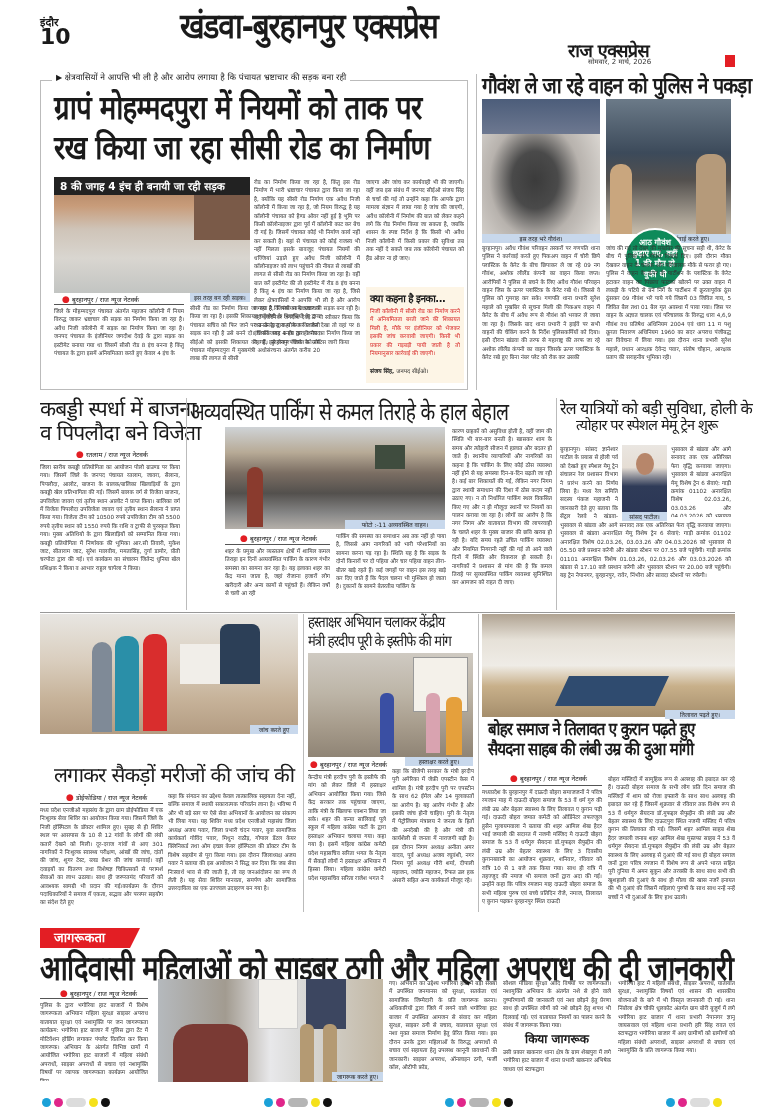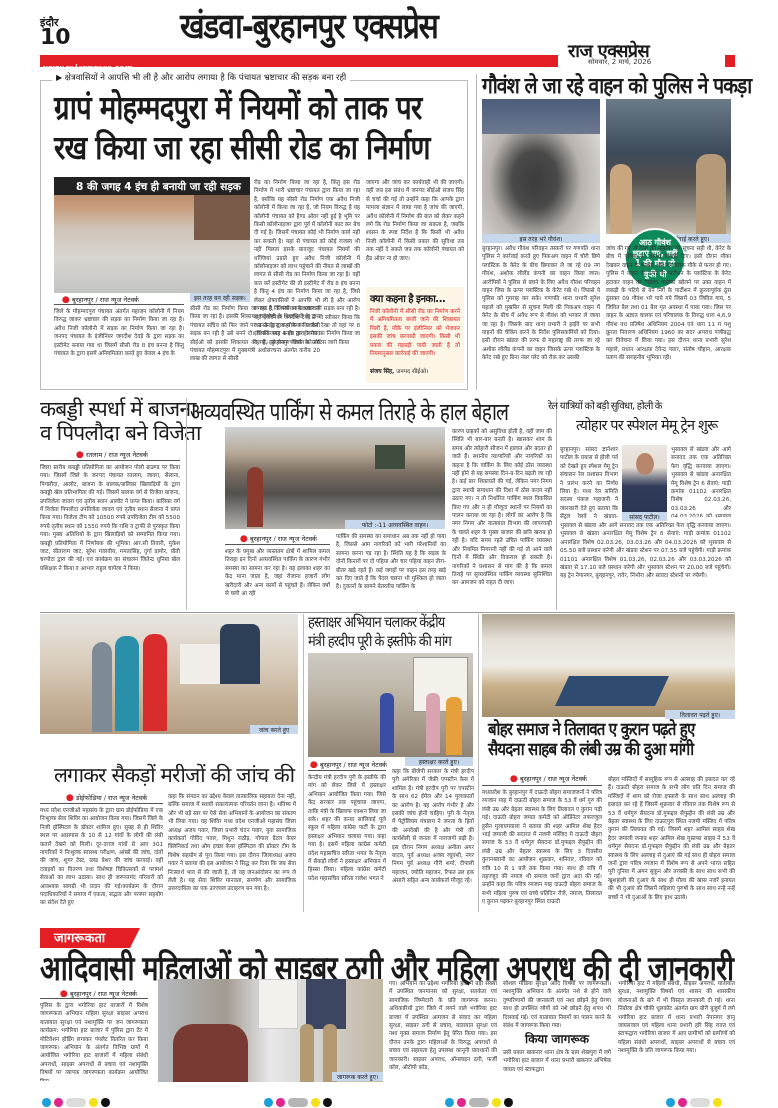--- a/index.html
+++ b/index.html
@@ -50,9 +50,6 @@
   <div class="abs pnum">10</div>
   <div class="abs mast-title serif">खंडवा-बुरहानपुर एक्सप्रेस</div>
   <div class="abs brand serif">राज एक्सप्रेस</div>
-  <div class="abs redbar">
-    <span>www.rajexpress.com</span>
-  </div>
   <div class="abs date">सोमवार, 2 मार्च, 2026</div>
   <div class="abs redsq"></div>
 

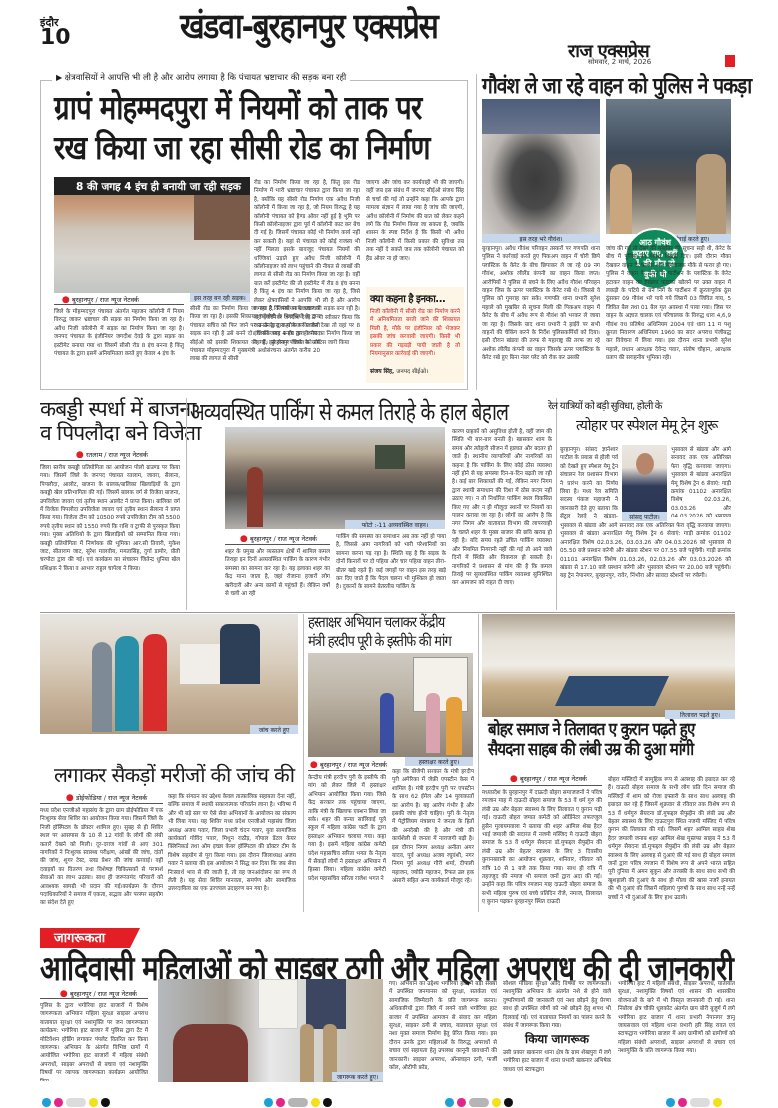--- a/index.html
+++ b/index.html
@@ -62,7 +62,7 @@
   <div class="abs head" style="left:14px;top:130px;font-size:33px;transform:scaleX(0.84);transform-origin:left top;">रख किया जा रहा सीसी रोड का निर्माण</div>
 
   <div class="photo" style="left:14px;top:177px;width:196px;height:116px;background:linear-gradient(180deg,#a77a5a 0%,#c89c7a 25%,#cfc4b8 45%,#d9d6d0 70%,#c2c4c2 100%);">
-    <div style="position:absolute;left:0;top:0;width:196px;height:18px;background:#222;color:#fff;font-size:10.5px;font-weight:bold;line-height:18px;padding-left:22px;white-space:nowrap;">8 की जगह 4 इंच ही बनायी जा रही सड़क</div>
+    <div style="position:absolute;left:0;top:0;width:196px;height:18px;background:#222;color:#fff;font-size:10.5px;font-weight:bold;line-height:18px;padding-left:6px;white-space:nowrap;">8 की जगह 4 इंच ही बनायी जा रही सड़क</div>
     <div style="position:absolute;left:140px;top:18px;width:56px;height:45px;background:#7a5a48;"></div>
   </div>
   <div class="caption" style="left:150px;top:293px;width:60px;">इस तरह बन रही सड़क।</div>

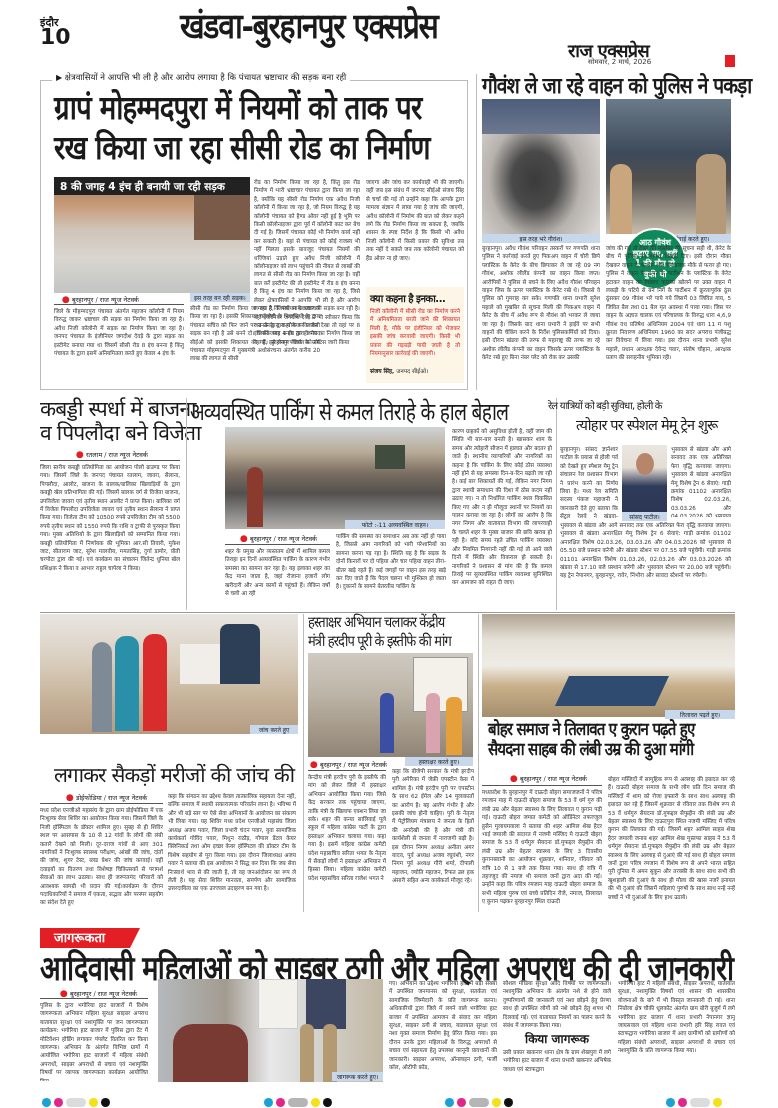--- a/index.html
+++ b/index.html
@@ -116,7 +116,7 @@
   <div class="abs body" style="left:412px;top:427px;width:100px;height:180px;">कारण ग्राहकों को असुविधा होती है, वहीं जाम की स्थिति भी बार-बार बनती है। खासकर शाम के समय और त्योहारी सीजन में हालात और बदतर हो जाते हैं। स्थानीय व्यापारियों और नागरिकों का कहना है कि पार्किंग के लिए कोई ठोस व्यवस्था नहीं होने से यह समस्या दिन-ब-दिन बढ़ती जा रही है। कई बार शिकायतें की गईं, लेकिन नगर निगम द्वारा स्थायी समाधान की दिशा में ठोस कदम नहीं उठाए गए। न तो निर्धारित पार्किंग स्थल विकसित किए गए और न ही मौजूदा स्थानों पर नियमों का पालन कराया जा रहा है। लोगों का आरोप है कि नगर निगम और यातायात विभाग की लापरवाही के चलते शहर के मुख्य बाजार की छवि खराब हो रही है। यदि समय रहते उचित पार्किंग व्यवस्था और नियमित निगरानी नहीं की गई तो आने वाले दिनों में स्थिति और विकराल हो सकती है। नागरिकों ने प्रशासन से मांग की है कि कमल तिराहे पर सुव्यवस्थित पार्किंग व्यवस्था सुनिश्चित कर आमजन को राहत दी जाए।</div>
   <div class="vrule" style="left:516px;top:398px;height:212px;"></div>
 
-  <div class="abs headlight" style="left:508px;top:400px;font-size:10px;">रेल यात्रियों को बड़ी सुविधा, होली के</div>
+  <div class="abs headlight" style="left:520px;top:400px;font-size:16px;">रेल यात्रियों को बड़ी सुविधा, होली के</div>
   <div class="abs headlight" style="left:536px;top:418px;font-size:14.5px;">त्योहार पर स्पेशल मेमू ट्रेन शुरू</div>
   <div class="abs body" style="left:520px;top:445px;width:58px;height:74px;">बुरहानपुर। सांसद ज्ञानेश्वर पाटील के प्रयास से होली पर्व को देखते हुए स्पेशल मेमू ट्रेन संचालन रेल प्रशासन विभाग ने प्रारंभ करने का निर्णय लिया है। मध्य रेल समिति सदस्य पंकज महाजनी ने जानकारी देते हुए बताया कि सेंट्रल रेलवे ने खंडवा-भुसावल के बीच 6 फेरे होली स्पेशल मेमू ट्रेन चलाकर रेल यात्रियों को बड़ी सुविधा दी है। सांसद ज्ञानेश्वर पाटील लगातार महाप्रबंधक सेंट्रल रेलवे मुंबई और डीआरएम भुसावल को मांग करते आ रहे थे कि खंडवा से कई घंटों मेमू का रैक फ्री खड़ा रहता है इसका फेरे बढ़ाकर सदुपयोग किया जाना चाहिए। जिसके बाद आगामी समय में स्थाई रूप से</div>
   <div class="photo" style="left:582px;top:445px;width:45px;height:75px;background:linear-gradient(180deg,#eae6e1 0%,#e5ddd4 30%,#2f3b58 55%,#2a3554 100%);">

